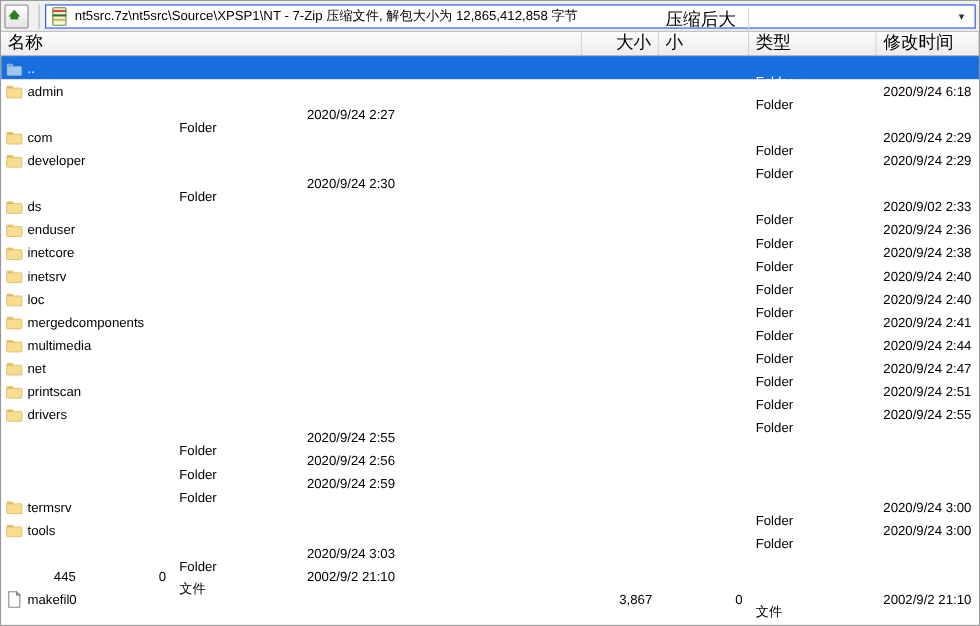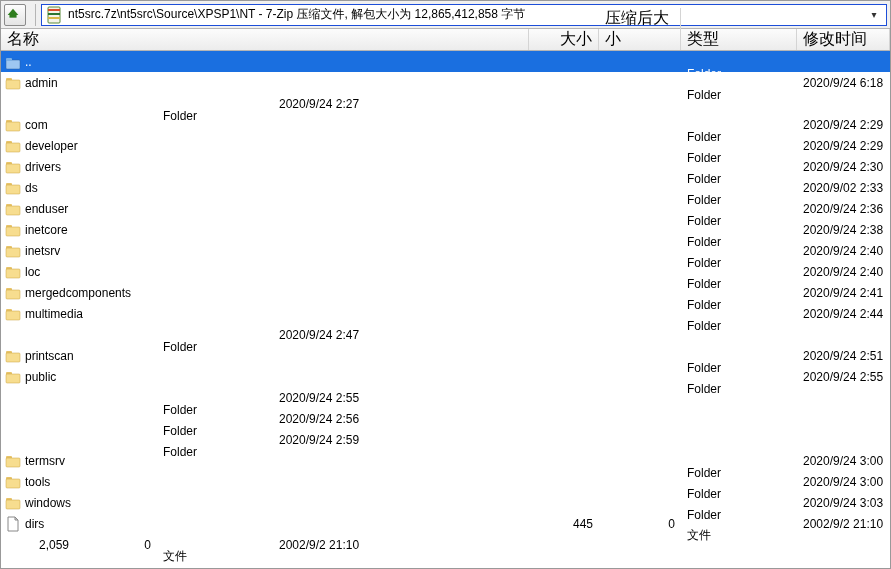--- a/index.html
+++ b/index.html
@@ -216,12 +216,6 @@
       <div class="cell c-mod">2020/9/24 2:29</div>
     </div>
     <div class="row">
-      <div class="cell c-name">
-        <svg class="ico" viewBox="0 0 16 16">
-          <use href="#ico-folder"></use>
-        </svg>
-        <span>drivers</span>
-      </div>
       <div class="cell c-size"></div>
       <div class="cell c-packed"></div>
       <div class="cell c-type">Folder</div>

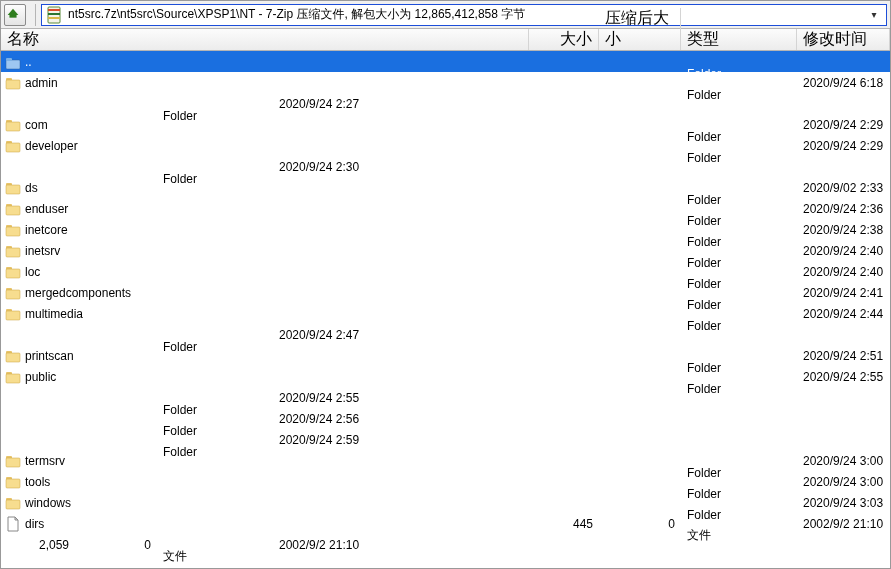--- a/index.html
+++ b/index.html
@@ -306,6 +306,12 @@
       <div class="cell c-mod">2020/9/24 2:44</div>
     </div>
     <div class="row">
+      <div class="cell c-name">
+        <svg class="ico" viewBox="0 0 16 16">
+          <use href="#ico-folder"></use>
+        </svg>
+        <span>net</span>
+      </div>
       <div class="cell c-size"></div>
       <div class="cell c-packed"></div>
       <div class="cell c-type">Folder</div>

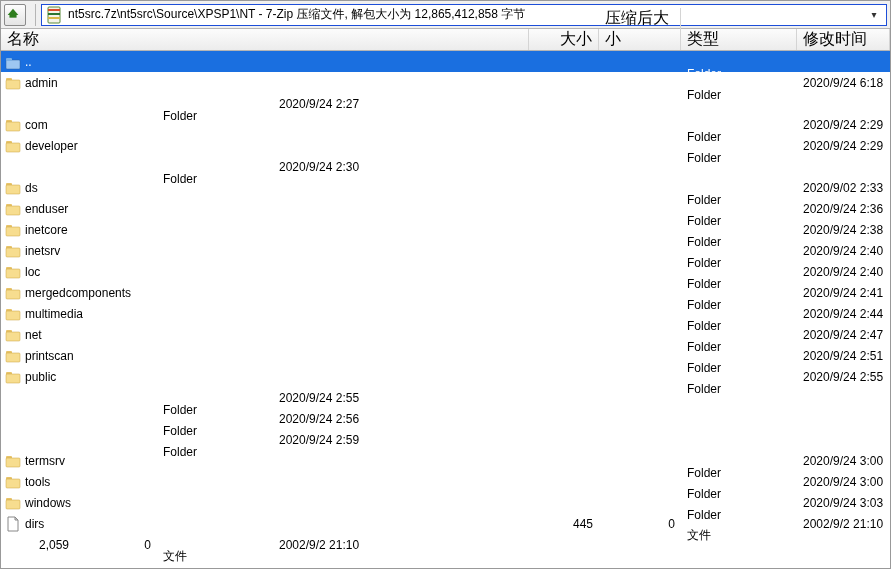--- a/index.html
+++ b/index.html
@@ -334,7 +334,7 @@
         <svg class="ico" viewBox="0 0 16 16">
           <use href="#ico-folder"></use>
         </svg>
-        <span>public</span>
+        <span>drivers</span>
       </div>
       <div class="cell c-size"></div>
       <div class="cell c-packed"></div>

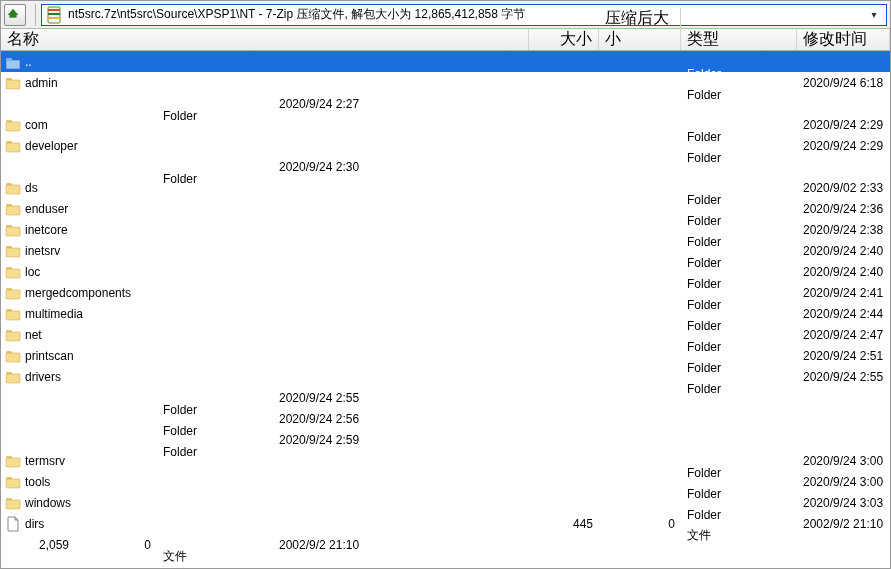--- a/index.html
+++ b/index.html
@@ -384,12 +384,6 @@
       <div class="cell c-mod">2020/9/24 3:00</div>
     </div>
     <div class="row">
-      <div class="cell c-name">
-        <svg class="ico" viewBox="0 0 16 16">
-          <use href="#ico-folder"></use>
-        </svg>
-        <span>windows</span>
-      </div>
       <div class="cell c-size"></div>
       <div class="cell c-packed"></div>
       <div class="cell c-type">Folder</div>

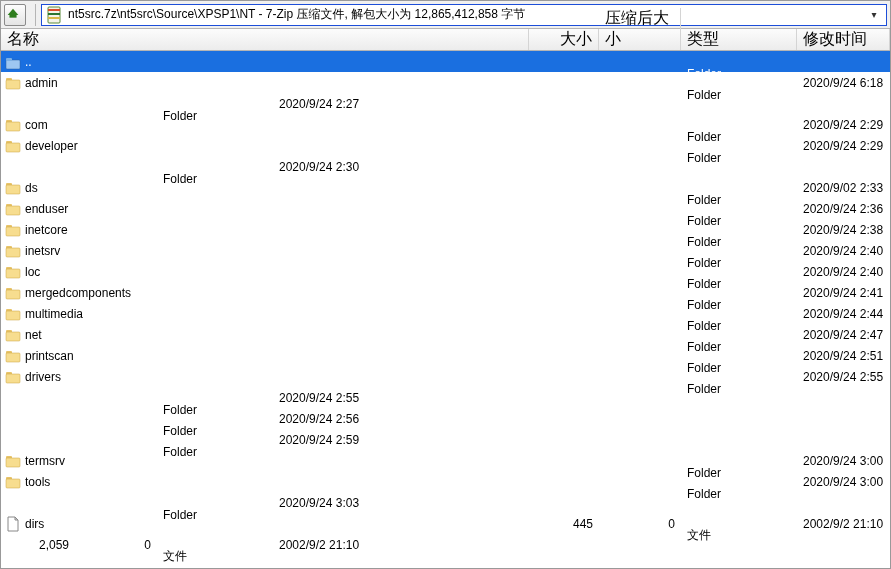--- a/index.html
+++ b/index.html
@@ -390,12 +390,6 @@
       <div class="cell c-mod">2020/9/24 3:03</div>
     </div>
     <div class="row">
-      <div class="cell c-name">
-        <svg class="ico" viewBox="0 0 16 16">
-          <use href="#ico-file"></use>
-        </svg>
-        <span>dirs</span>
-      </div>
       <div class="cell c-size">445</div>
       <div class="cell c-packed">0</div>
       <div class="cell c-type">文件</div>

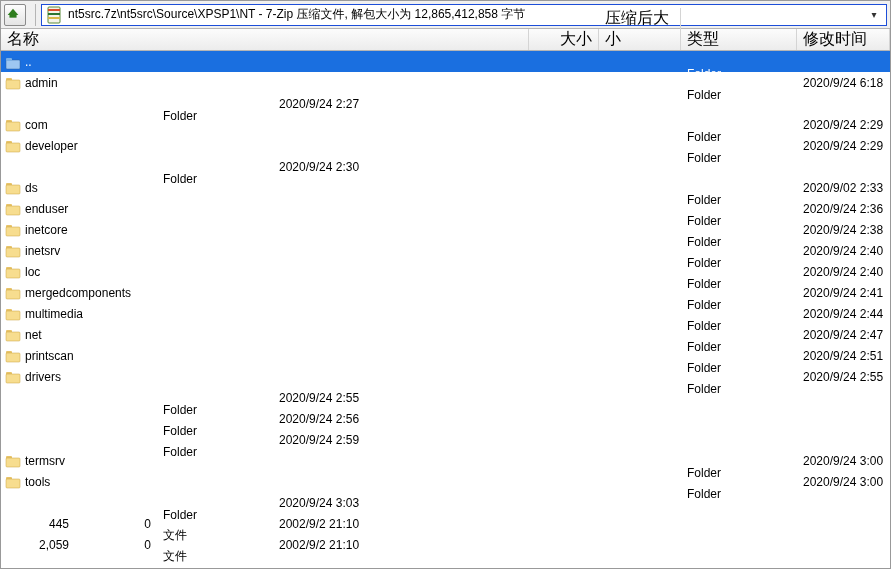--- a/index.html
+++ b/index.html
@@ -396,6 +396,12 @@
       <div class="cell c-mod">2002/9/2 21:10</div>
     </div>
     <div class="row">
+      <div class="cell c-name">
+        <svg class="ico" viewBox="0 0 16 16">
+          <use href="#ico-file"></use>
+        </svg>
+        <span>makefil0</span>
+      </div>
       <div class="cell c-size">2,059</div>
       <div class="cell c-packed">0</div>
       <div class="cell c-type">文件</div>

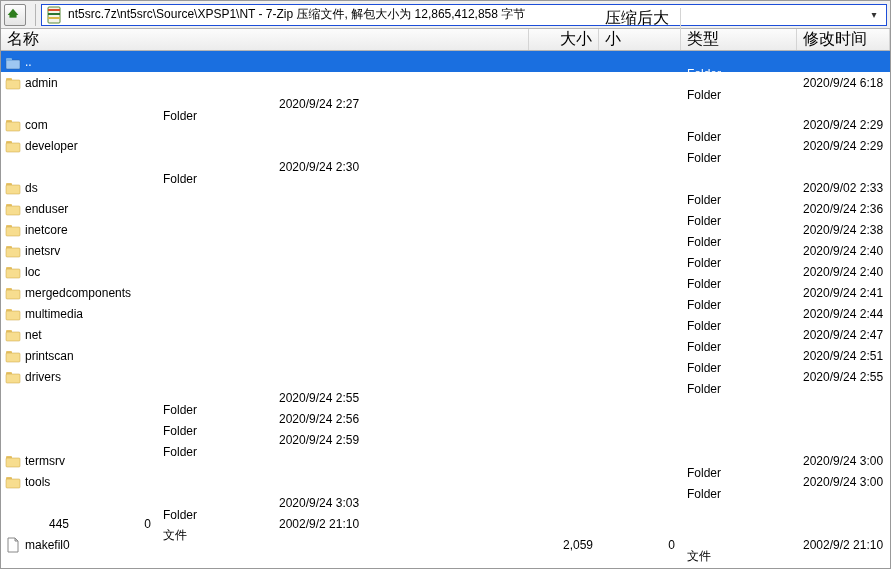--- a/index.html
+++ b/index.html
@@ -402,7 +402,7 @@
         </svg>
         <span>makefil0</span>
       </div>
-      <div class="cell c-size">2,059</div>
+      <div class="cell c-size">3,867</div>
       <div class="cell c-packed">0</div>
       <div class="cell c-type">文件</div>
       <div class="cell c-mod">2002/9/2 21:10</div>

